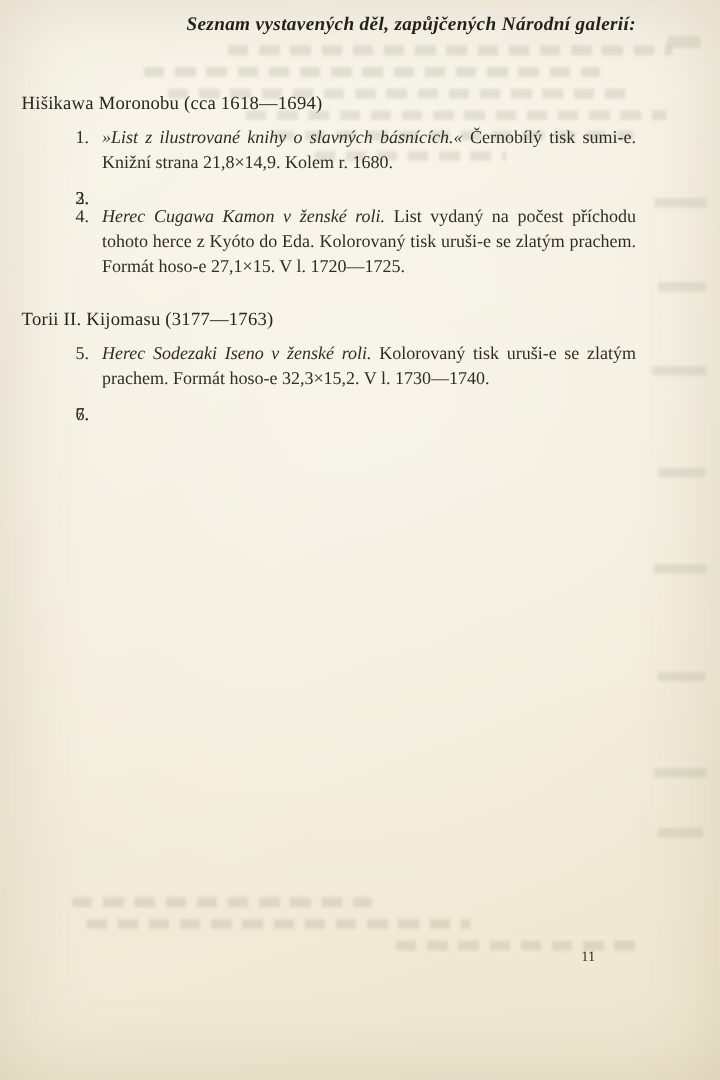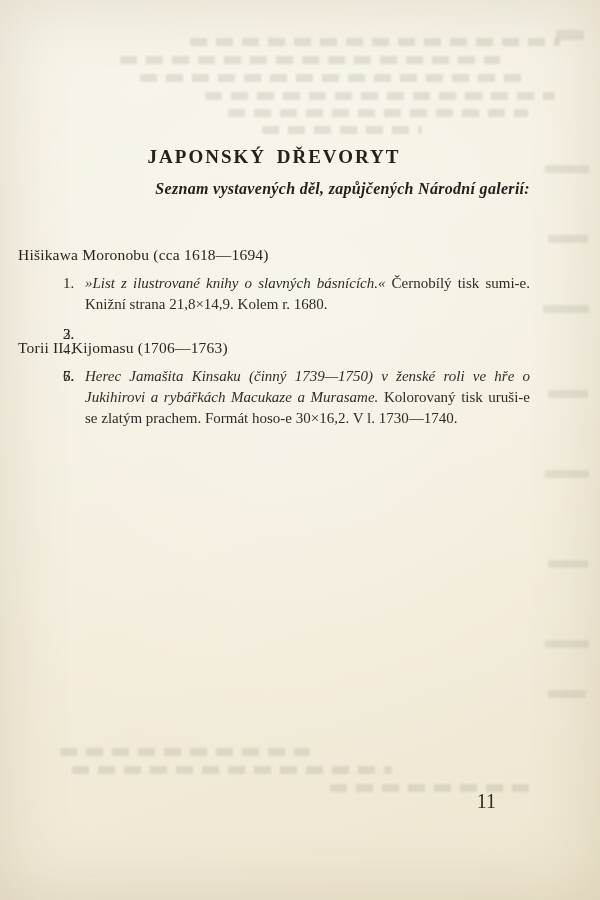--- a/index.html
+++ b/index.html
@@ -126,7 +126,6 @@
 
   <div class="content">
 
-    <h1 class="title">JAPONSKÝ DŘEVORYT</h1>
     <h2 class="subtitle">Seznam vystavených děl, zapůjčených Národní galerií:</h2>
 
     <div class="section">

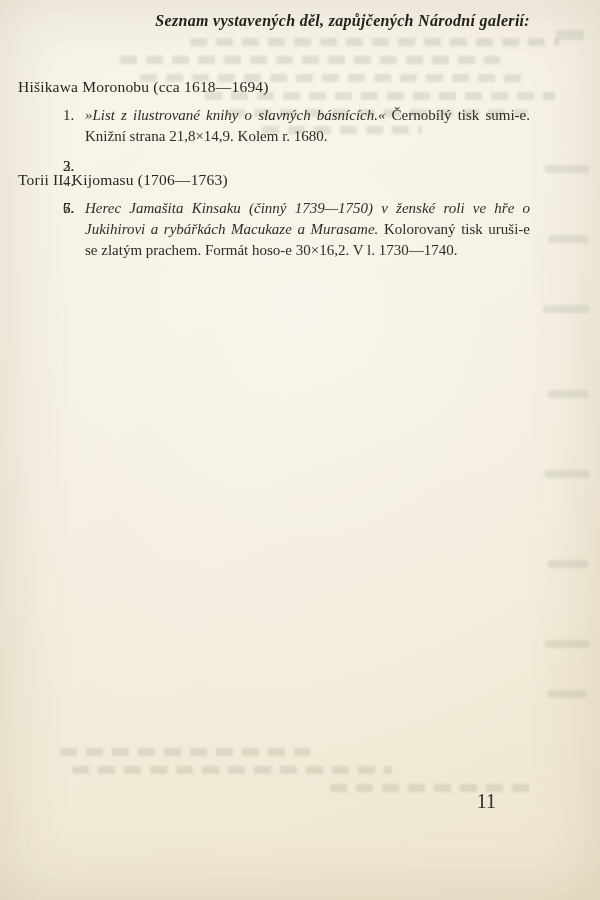--- a/index.html
+++ b/index.html
@@ -149,6 +149,7 @@
 
       <div class="item">
         <span class="num">4.</span>
+        <div class="itext"><i>Herec Cugawa Kamon v ženské roli.</i> <span>List vydaný na počest příchodu tohoto herce z Kyóto do Eda. Kolorovaný tisk uruši-e se zlatým prachem. Formát hoso-e 27,1×15. V l. 1720—1725.</span></div>
       </div>
     </div>
 

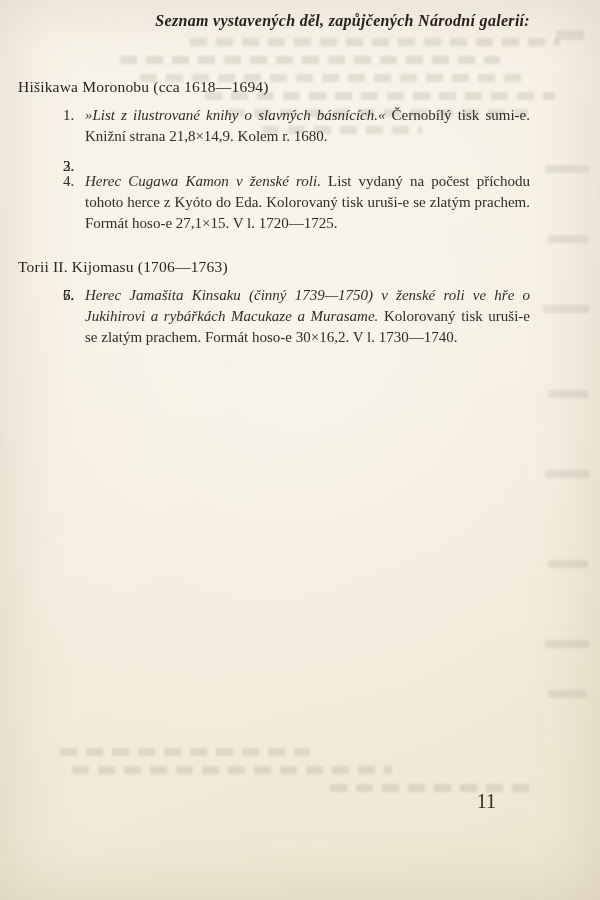--- a/index.html
+++ b/index.html
@@ -154,7 +154,7 @@
     </div>
 
     <div class="section">
-      <h3 class="sec-head">Torii II. Kijomasu (1706—1763)</h3>
+      <h3 class="sec-head">Torii II. Kijomasu (3177—1763)</h3>
 
       <div class="item">
         <span class="num">5.</span>

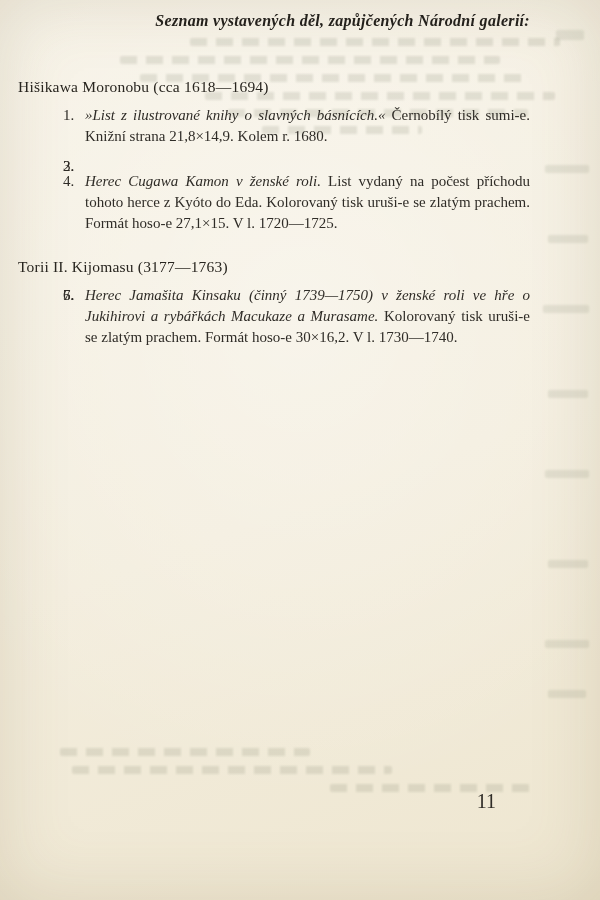--- a/index.html
+++ b/index.html
@@ -158,6 +158,7 @@
 
       <div class="item">
         <span class="num">5.</span>
+        <div class="itext"><i>Herec Sodezaki Iseno v ženské roli.</i> <span>Kolorovaný tisk uruši-e se zlatým prachem. Formát hoso-e 32,3×15,2. V l. 1730—1740.</span></div>
       </div>
 
       <div class="item">

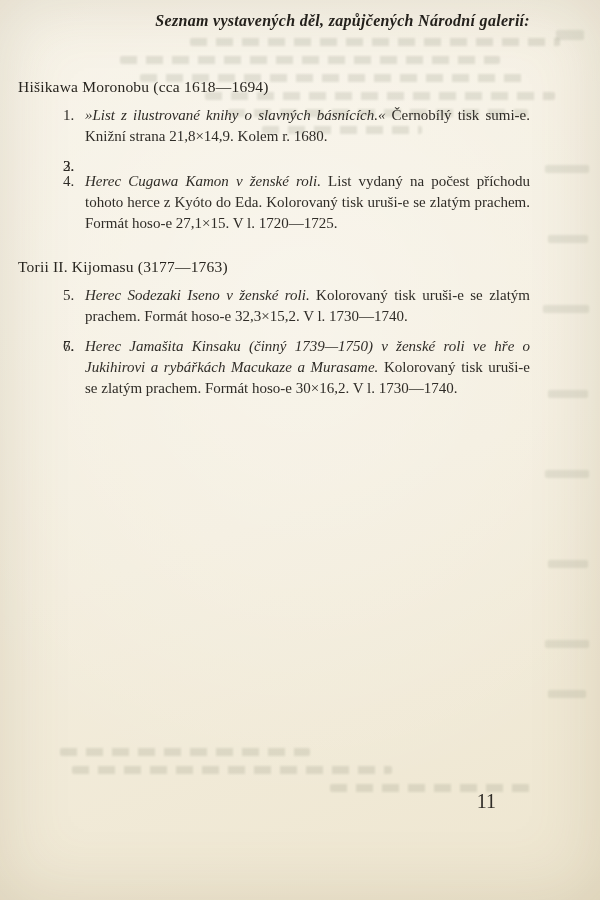--- a/index.html
+++ b/index.html
@@ -167,7 +167,6 @@
 
       <div class="item">
         <span class="num">7.</span>
-        <div class="itext"><i>Herec Jamašita Kinsaku (činný 1739—1750) v ženské roli ve hře o Jukihirovi a rybářkách Macukaze a Murasame.</i> <span>Kolorovaný tisk uruši-e se zlatým prachem. Formát hoso-e 30×16,2. V l. 1730—1740.</span></div>
       </div>
     </div>
 

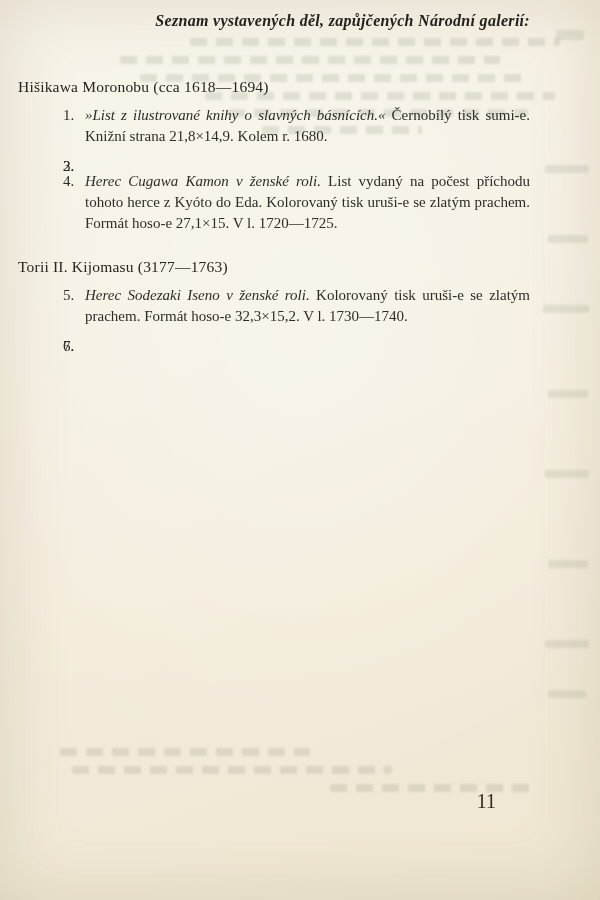--- a/index.html
+++ b/index.html
@@ -94,7 +94,7 @@
     position: absolute;
     right: 104px;
     top: 790px;
-    font-size: 20px;
+    font-size: 12px;
     color: #2f2c27;
   }
 </style>

